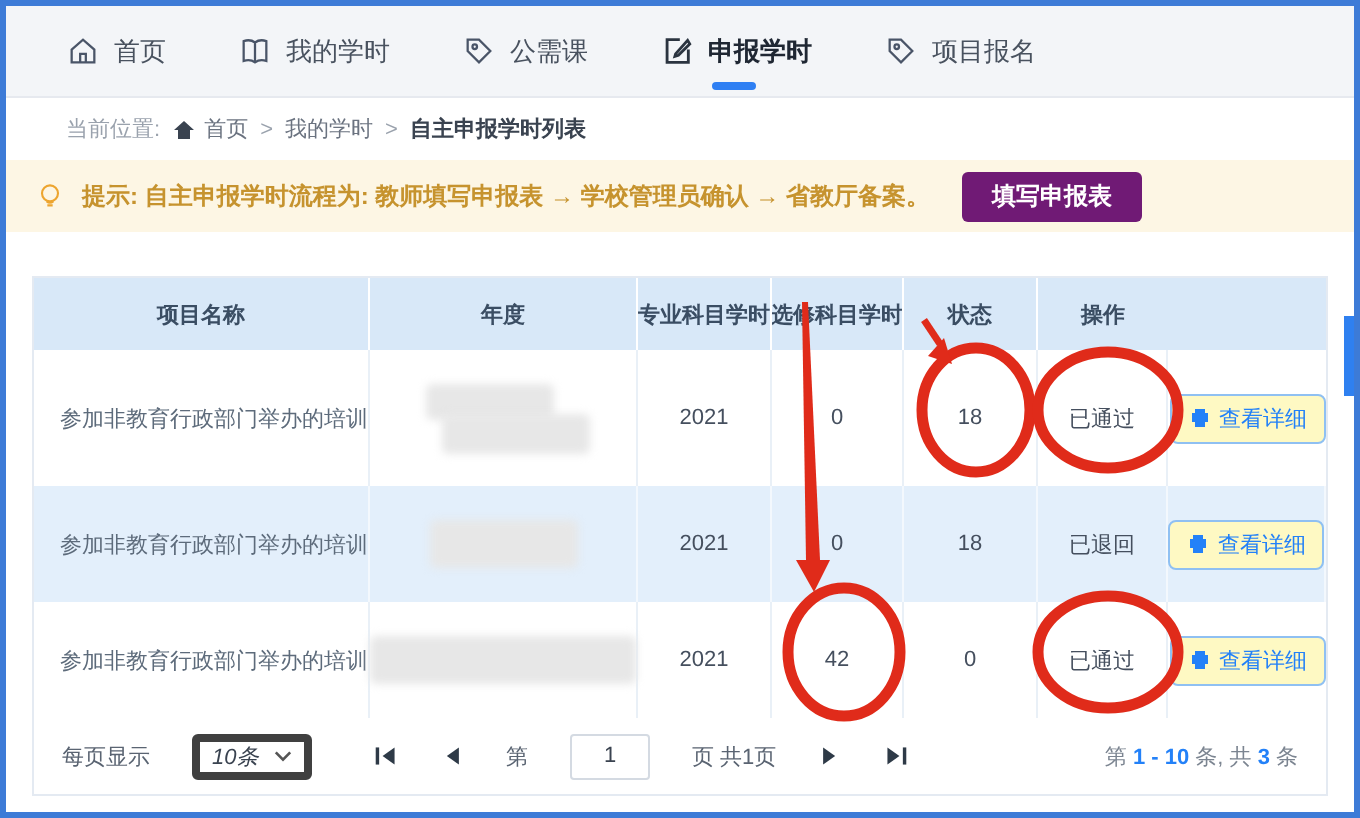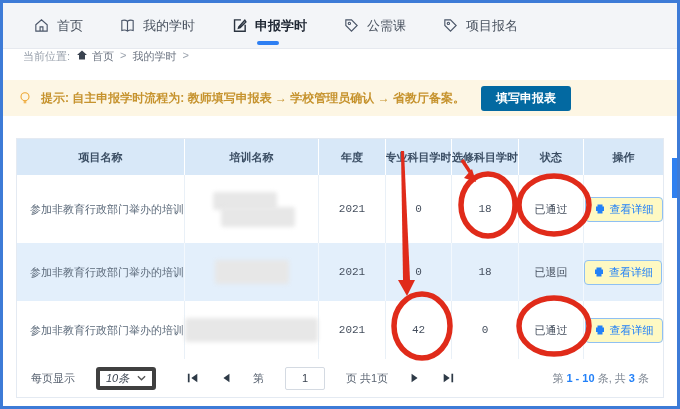--- a/index.html
+++ b/index.html
@@ -117,19 +117,19 @@
       </svg>
     <span>我的学时</span>
   </div>
+  <div class="nav-item">
+    <svg viewBox="0 0 24 24">
+        <path d="M4 4 H12 L20 12 L12 20 L4 12 Z"></path>
+        <circle cx="9" cy="9" r="1.6"></circle>
+      </svg>
+    <span>公需课</span>
+  </div>
   <div class="nav-item active">
     <svg viewBox="0 0 24 24">
         <path d="M14 4 H5 V20 H20 V11 M11 14 L19.5 4.5 L21 7 L13 15 L10.5 15.8 Z"></path>
       </svg>
     <span>申报学时</span>
     <div class="nav-underline"></div>
-  </div>
-  <div class="nav-item">
-    <svg viewBox="0 0 24 24">
-        <path d="M4 4 H12 L20 12 L12 20 L4 12 Z"></path>
-        <circle cx="9" cy="9" r="1.6"></circle>
-      </svg>
-    <span>公需课</span>
   </div>
   <div class="nav-item">
     <svg viewBox="0 0 24 24">

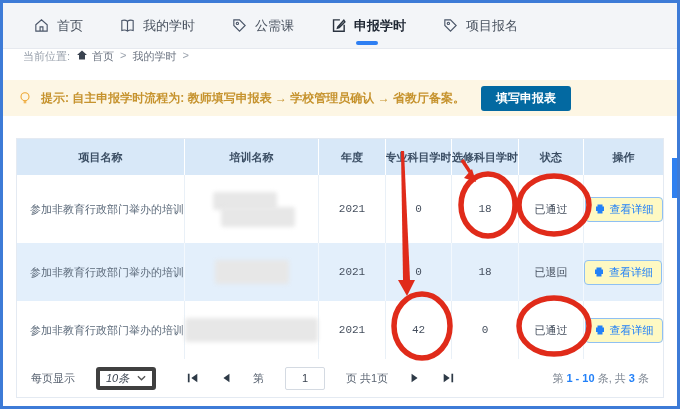--- a/index.html
+++ b/index.html
@@ -29,8 +29,8 @@
   }
   
   .breadcrumb {
-    height:31px; display:flex; gap:6px;
-    padding-left:20px; font-size:11px; background:#fff; white-space:nowrap;
+    height:31px; display:flex; align-items:center; gap:6px;
+    padding-left:30px; font-size:11px; background:#fff; white-space:nowrap;
   }
   .bc-prefix { color:#9aa2ad; }
   .bc-link { color:#6b7380; }

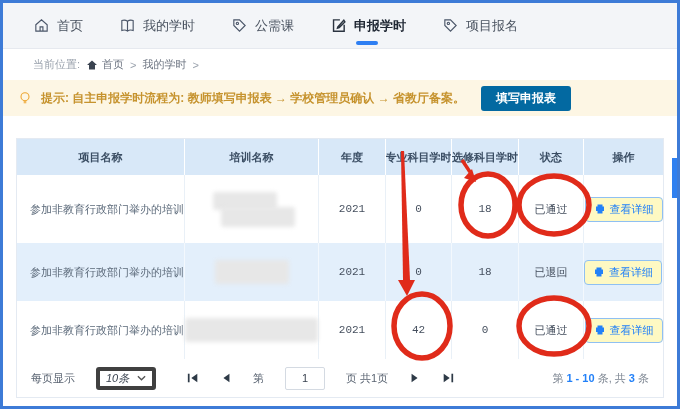--- a/index.html
+++ b/index.html
@@ -149,6 +149,7 @@
   <span class="bc-sep">&gt;</span>
   <span class="bc-link">我的学时</span>
   <span class="bc-sep">&gt;</span>
+  <span class="bc-current">自主申报学时列表</span>
 </div>
 
 <div class="banner">

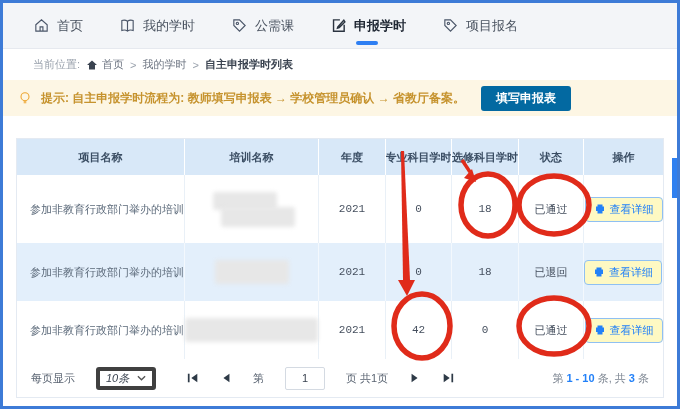--- a/index.html
+++ b/index.html
@@ -45,7 +45,7 @@
   .banner-text { font-size:12px; font-weight:bold; color:#c6932e; }
   .bulb { width:16px; height:16px; stroke:#eda52f; fill:none; stroke-width:1.6; }
   .fill-btn {
-    margin-left:8px; background:#0369a1; color:#fff; border:none; border-radius:3px;
+    margin-left:8px; background:#701a75; color:#fff; border:none; border-radius:3px;
     font-size:12px; font-weight:bold; padding:4px 15px; cursor:pointer;
     font-family:inherit;
   }

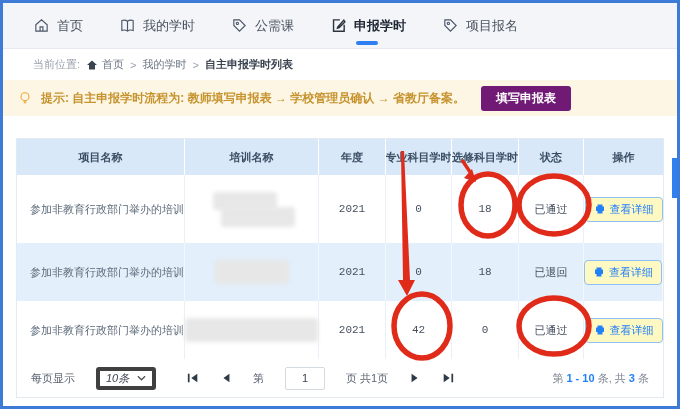--- a/index.html
+++ b/index.html
@@ -51,7 +51,7 @@
   }
   
   .card { margin:22px 13px 0 13px; border:1px solid #e4eaf2; background:#fff; }
-  .trow { display:grid; grid-template-columns:168px 134px 67px 66px 67px 65px 79px;font-family:Liberation Mono, monospace; }
+  .trow { display:grid; grid-template-columns:168px 134px 67px 66px 67px 65px 79px; }
   .thead { background:#d8e8f8; }
   .thead .cell {
     height:36px; font-size:11px; font-weight:bold; color:#3a4d63;

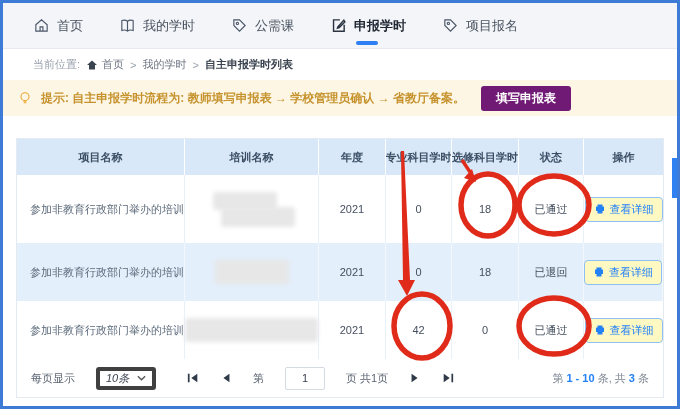--- a/index.html
+++ b/index.html
@@ -165,7 +165,6 @@
 
   <div class="trow thead">
     <div class="cell">项目名称</div>
-    <div class="cell">培训名称</div>
     <div class="cell">年度</div>
     <div class="cell">专业科目学时</div>
     <div class="cell">选修科目学时</div>

